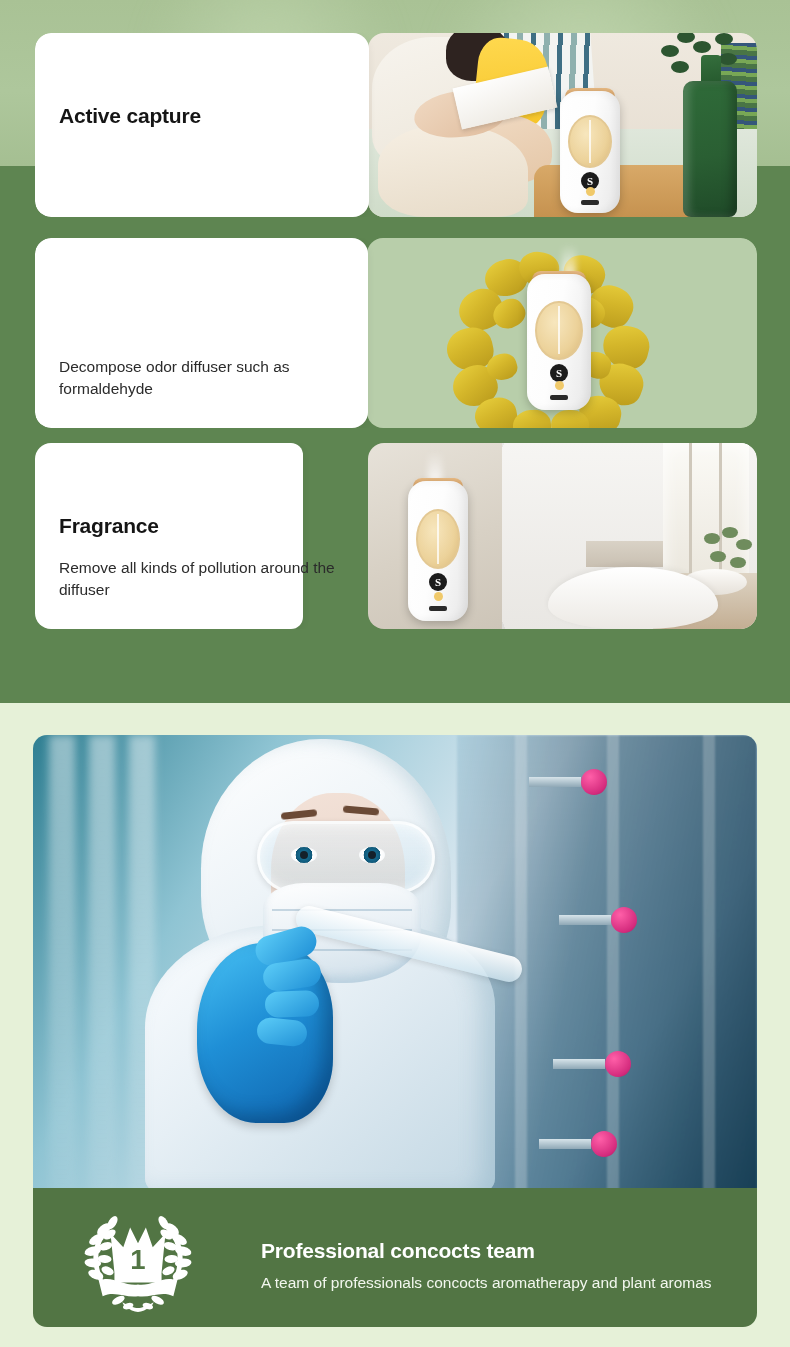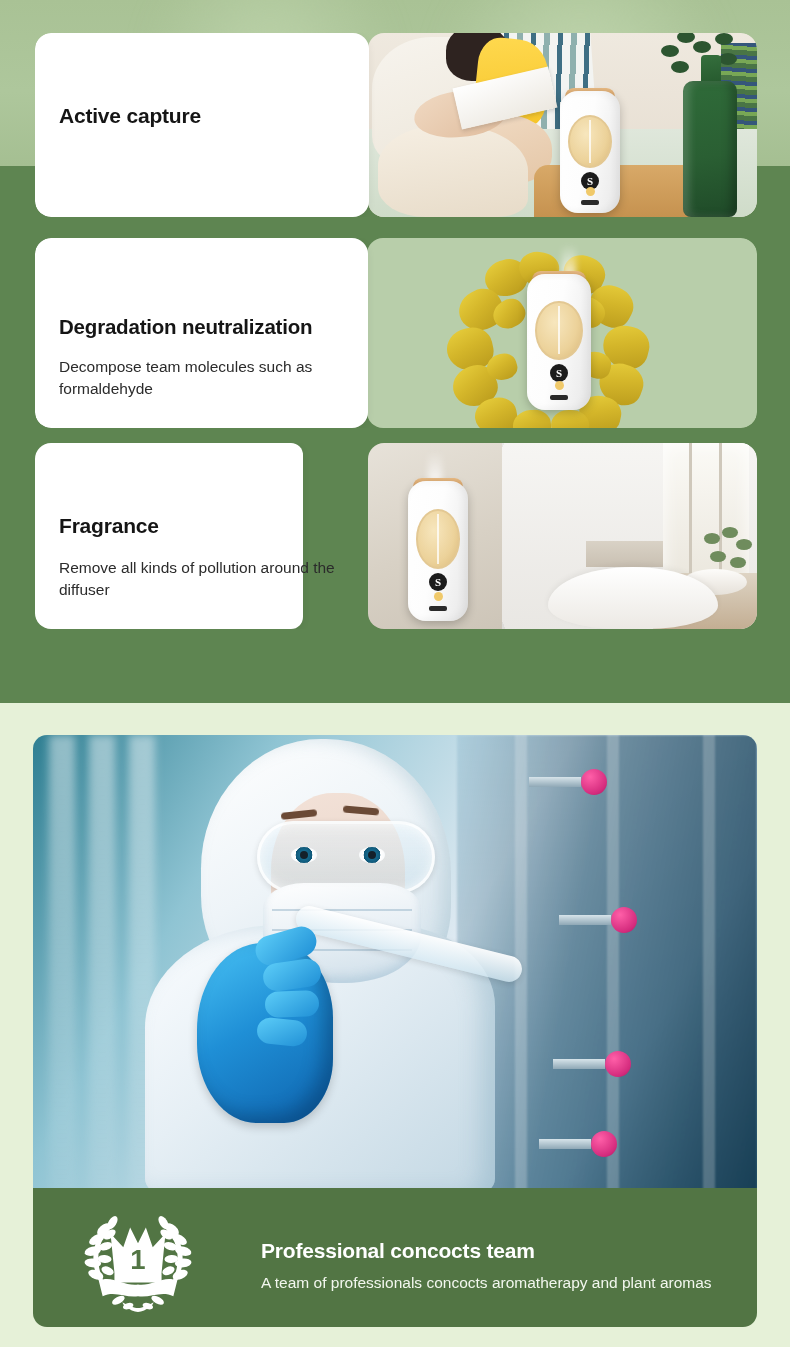--- a/index.html
+++ b/index.html
@@ -499,7 +499,6 @@
       </div>
     </div>
     <div class="card-text">
-      <h2 class="card-title">Degradation neutralization</h2>
       <p class="card-desc">Decompose team molecules such as formaldehyde</p>
     </div>
   </article>

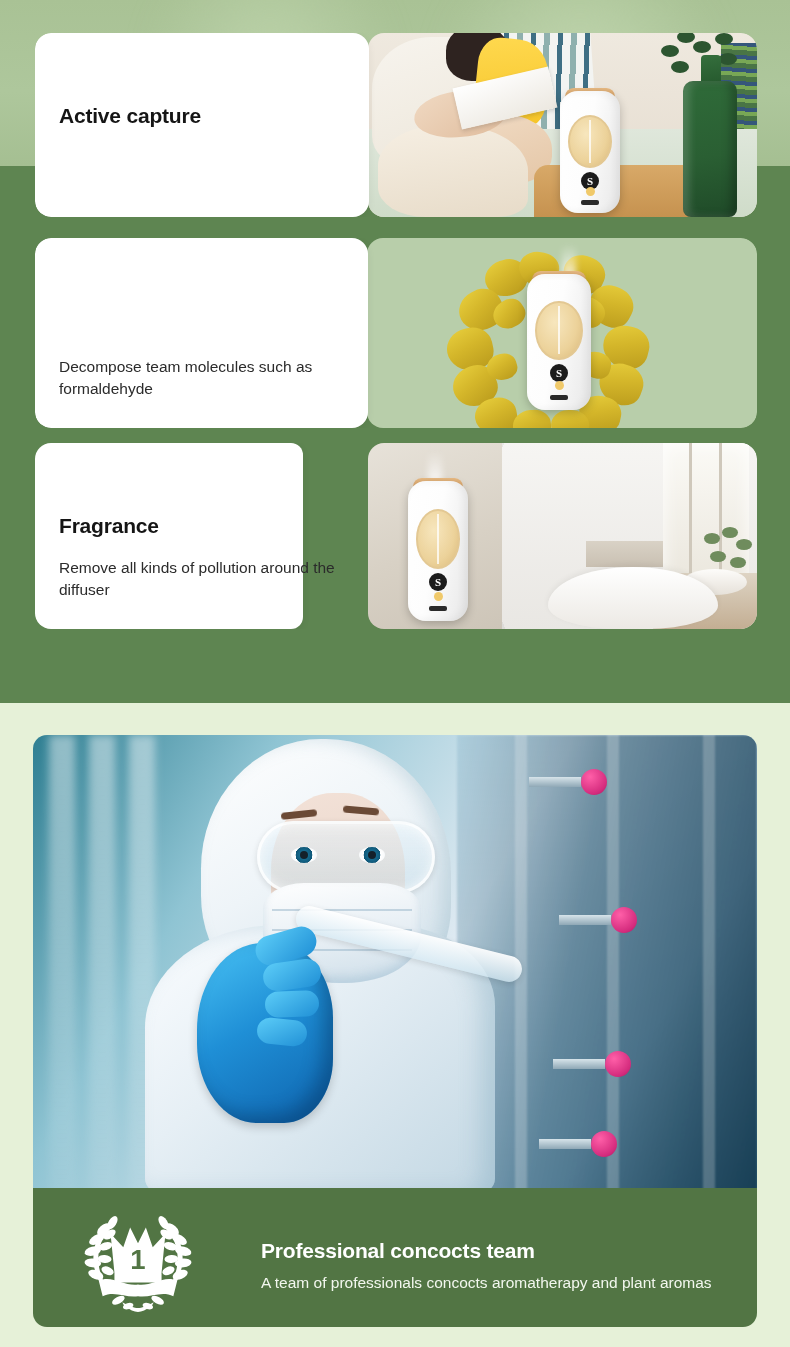--- a/index.html
+++ b/index.html
@@ -499,7 +499,7 @@
       </div>
     </div>
     <div class="card-text">
-      <p class="card-desc">Decompose team molecules such as formaldehyde</p>
+      <p class="card-desc">Decompose odor diffuser such as formaldehyde</p>
     </div>
   </article>
 

